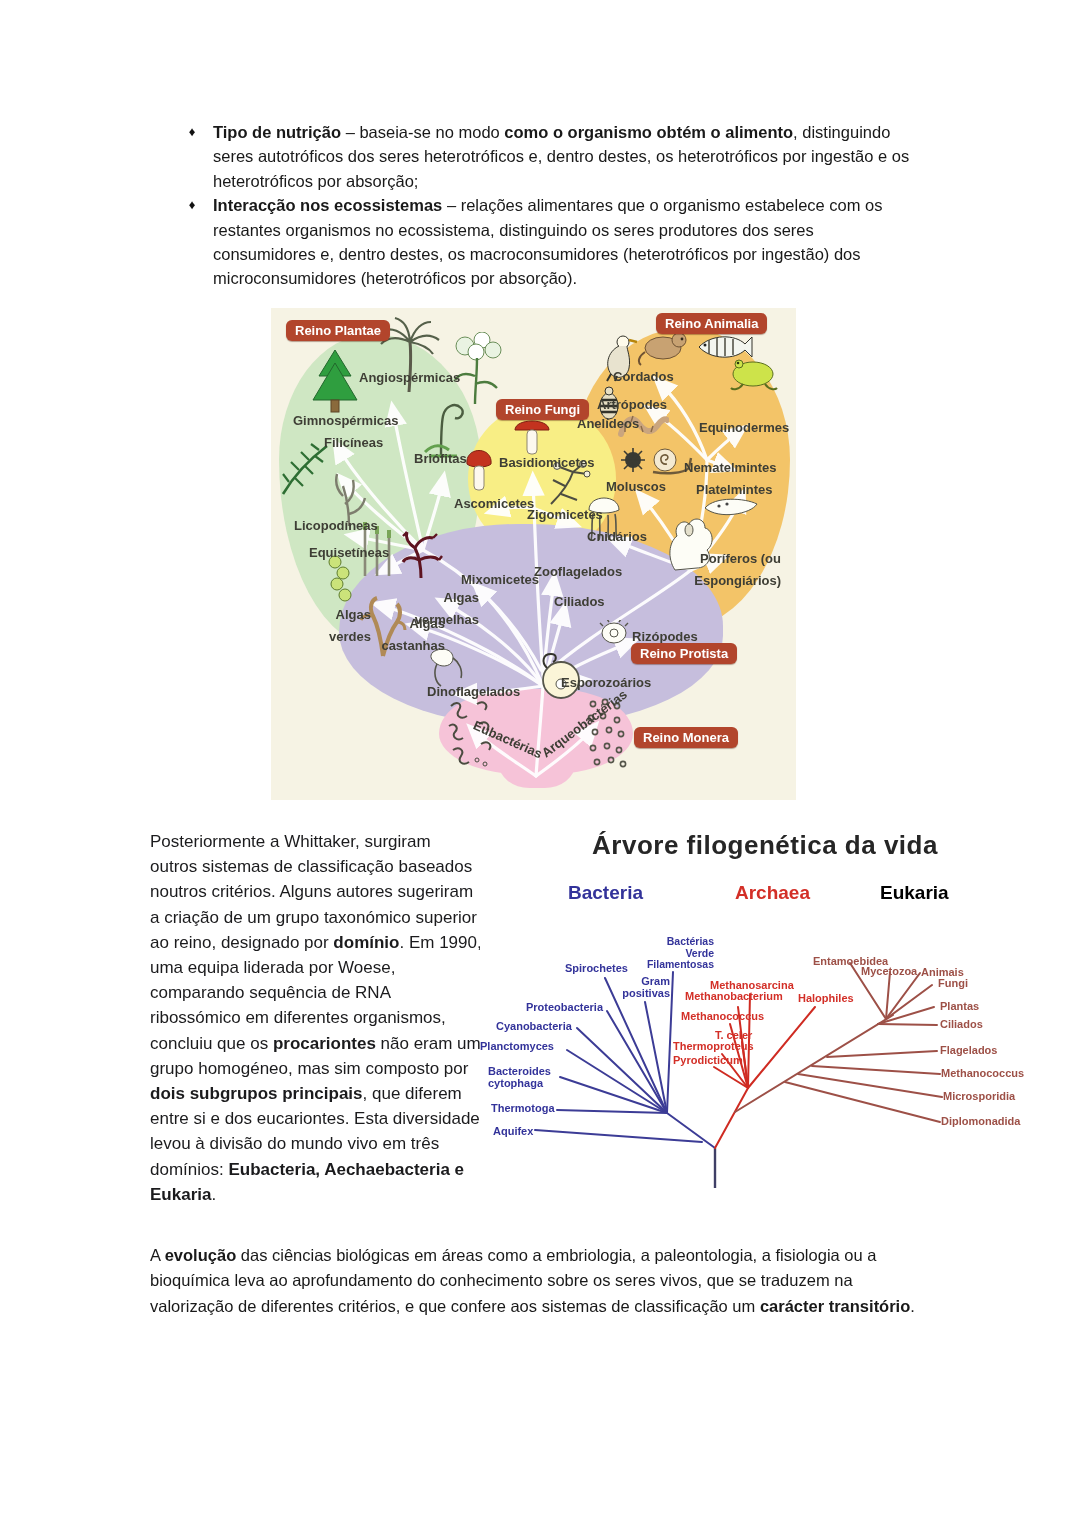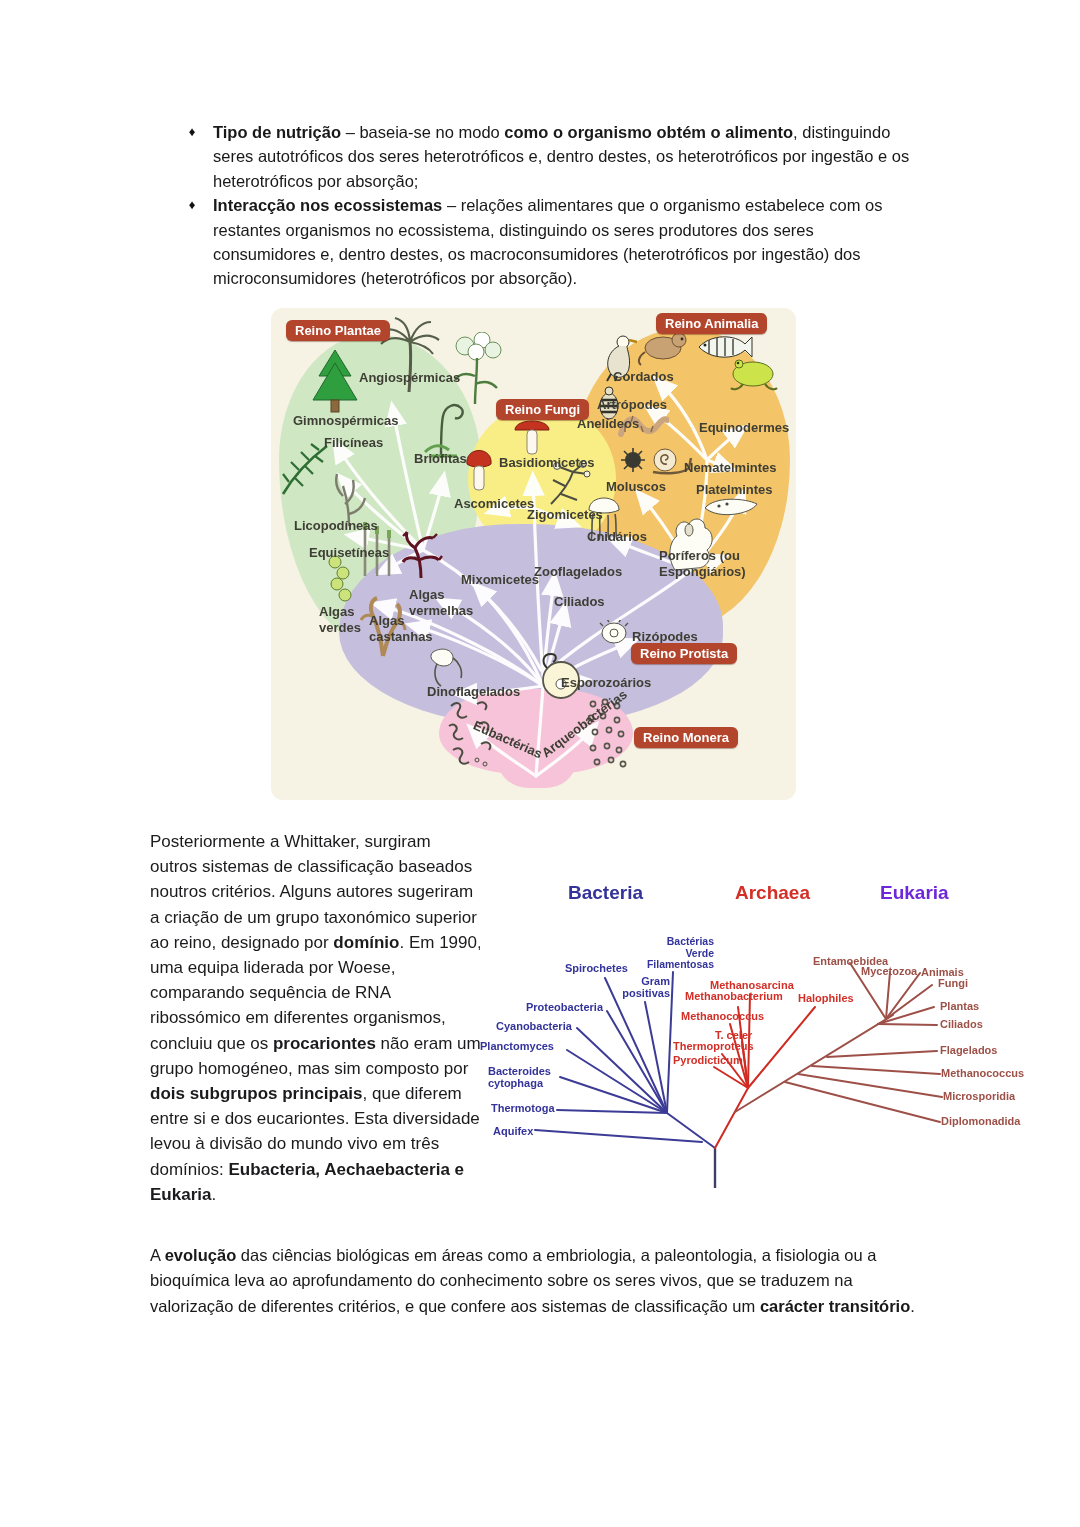--- a/index.html
+++ b/index.html
@@ -14,7 +14,7 @@
   .bullet{display:flex;gap:14px;font-size:16.5px;line-height:24.4px;color:#191919;}
   .bullet .marker{flex:0 0 14px;font-size:13px;line-height:24.4px;color:#111;text-align:center;}
   
-  .diagram{left:271px;top:308px;width:525px;height:492px;background:#f6f3e4;border-radius:12px;}
+  .diagram{left:271px;top:308px;width:525px;height:492px;background:#f6f3e4;border-radius:0;}
   .blob{position:absolute;}
   .badge{
     position:absolute;background:#b2452c;color:#fff;font-weight:700;font-size:13px;

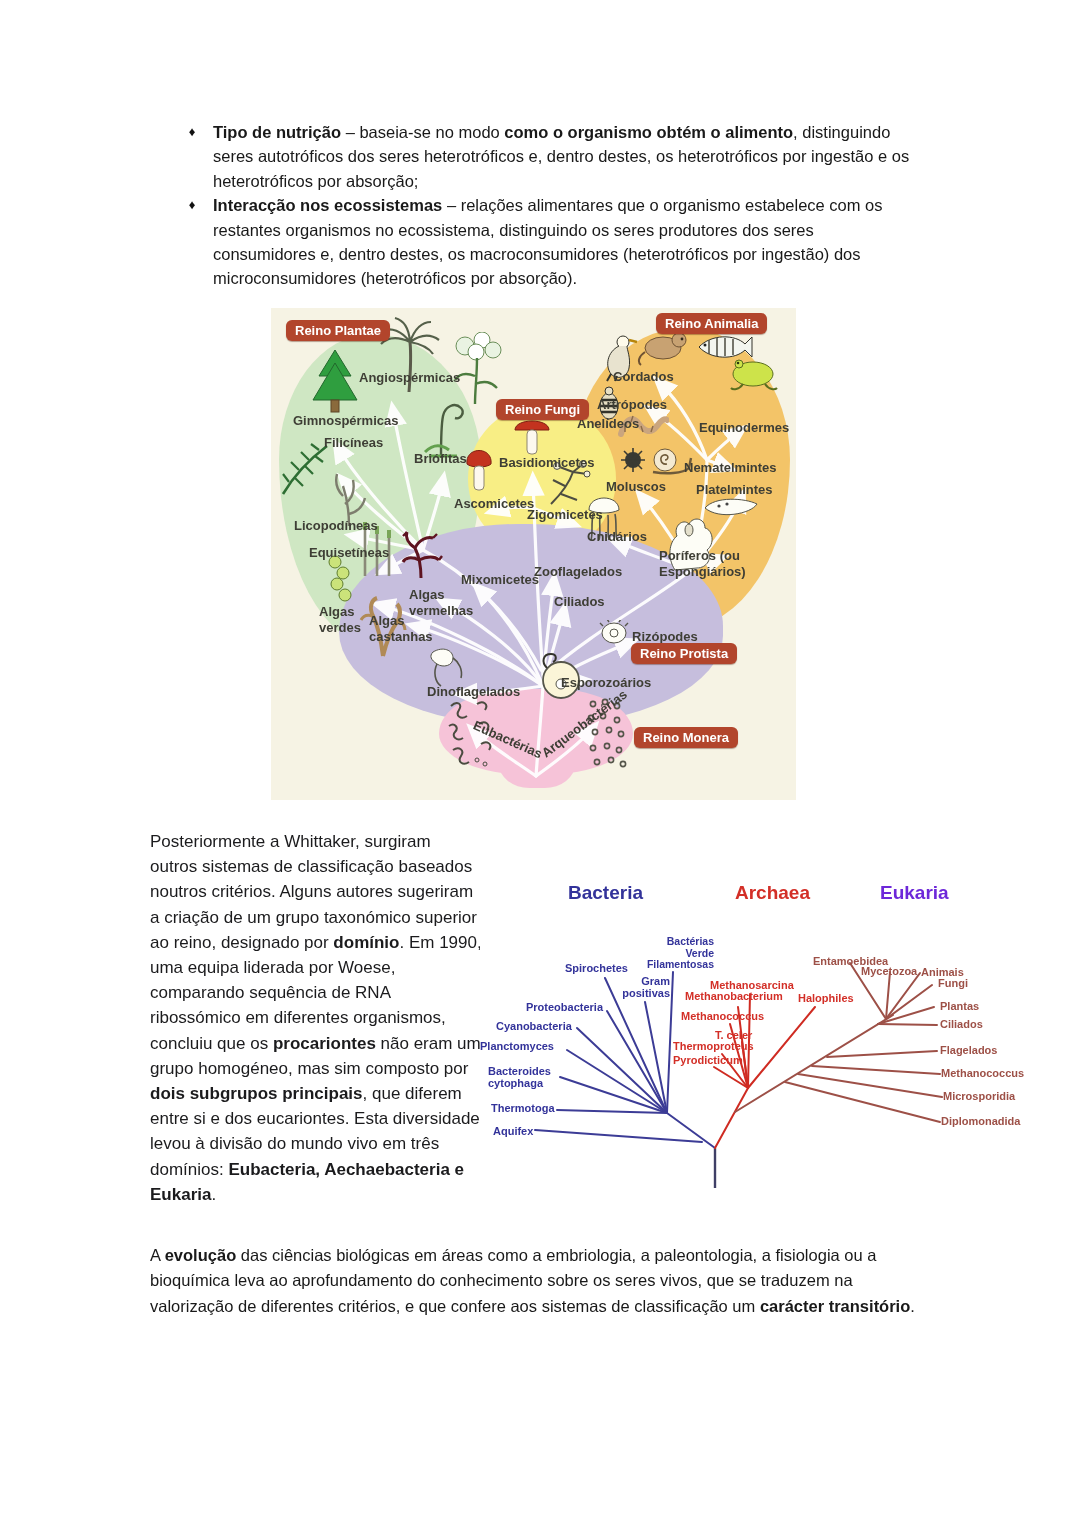--- a/index.html
+++ b/index.html
@@ -24,7 +24,7 @@
   .k{
     position:absolute;font-size:13px;font-weight:600;color:#3e3e35;white-space:nowrap;z-index:5;
   }
-  .k.ctr{text-align:left;white-space:normal;line-height:16px;}
+  .k.ctr{text-align:right;white-space:normal;line-height:22px;}
   .arrows{position:absolute;left:0;top:0;z-index:3;}
   .icon{position:absolute;z-index:4;}
   

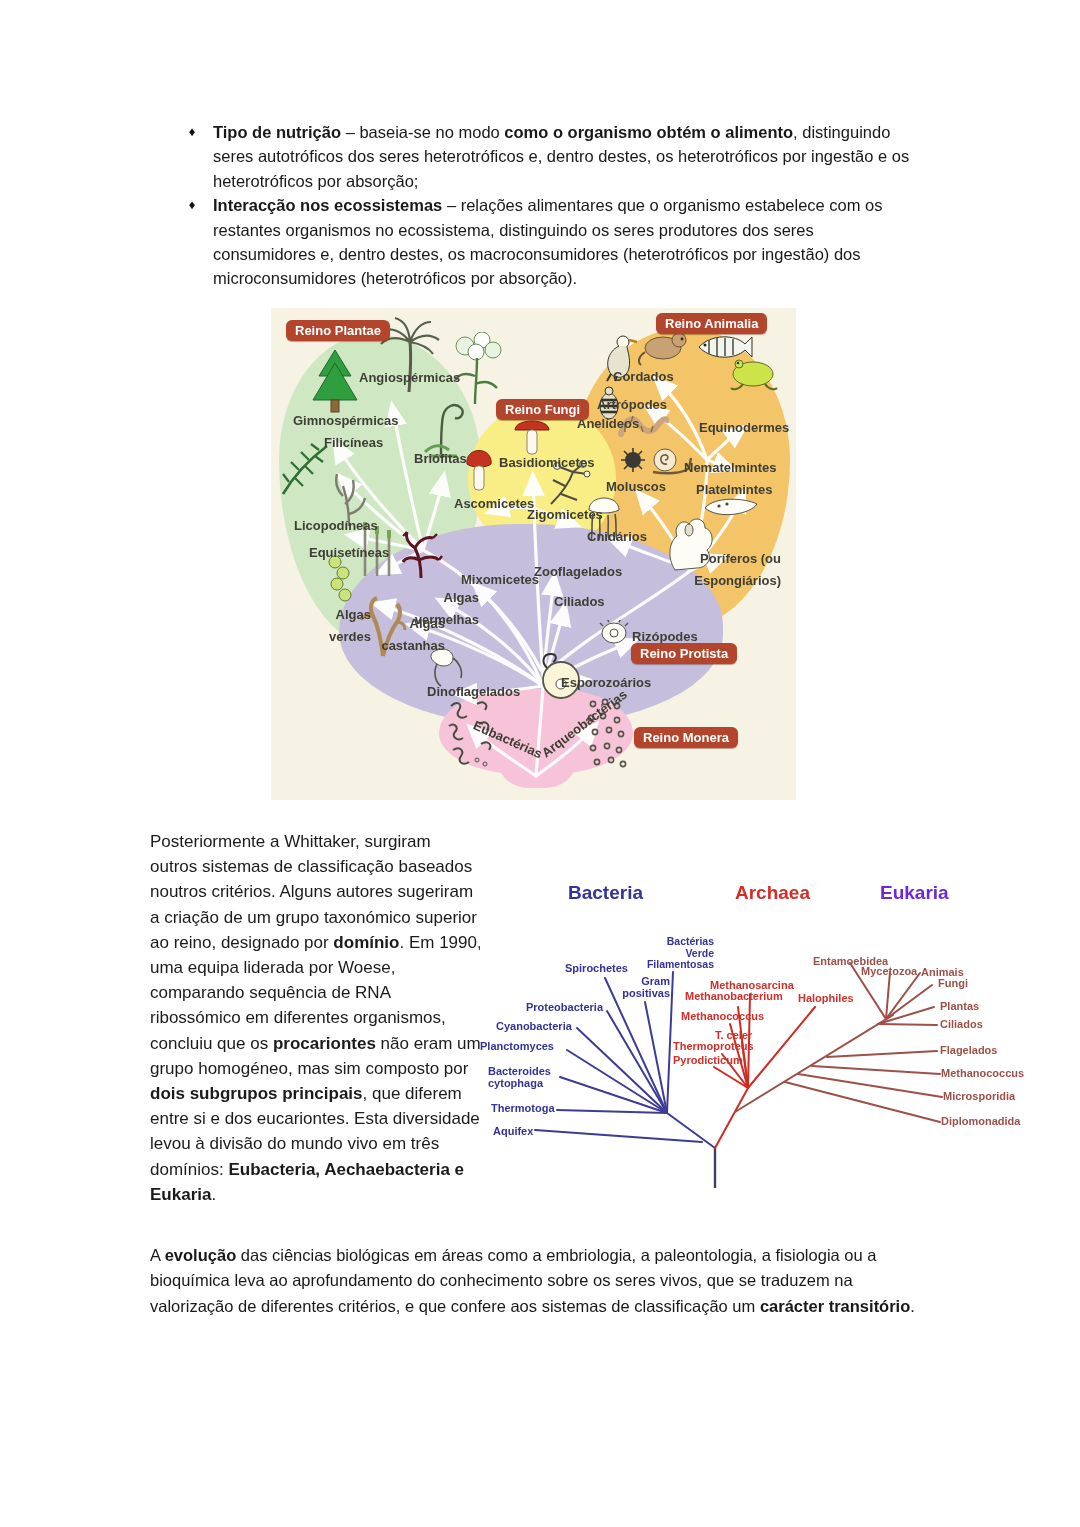--- a/index.html
+++ b/index.html
@@ -310,6 +310,7 @@
 <p class="abs par-whittaker"><span>Posteriormente a Whittaker, surgiram outros sistemas de classificação baseados noutros critérios. Alguns autores sugeriram a criação de um grupo taxonómico superior ao reino, designado por </span><span style="font-weight: 700;">domínio</span><span>. Em 1990, uma equipa liderada por Woese, comparando sequência de RNA ribossómico em diferentes organismos, concluiu que os </span><span style="font-weight: 700;">procariontes</span><span> não eram um grupo homogéneo, mas sim composto por </span><span style="font-weight: 700;">dois subgrupos principais</span><span>, que diferem entre si e dos eucariontes. Esta diversidade levou à divisão do mundo vivo em três domínios: </span><span style="font-weight: 700;">Eubacteria, Aechaebacteria e Eukaria</span><span>.</span></p>
 
 <div class="abs treefig">
+  <div class="tree-title">Árvore filogenética da vida</div>
   <div class="dom" style="left:88px;top:52px;color:#33339a">Bacteria</div>
   <div class="dom" style="left:255px;top:52px;color:#d32f27">Archaea</div>
   <div class="dom" style="left:400px;top:52px;color:#6d28d9">Eukaria</div>

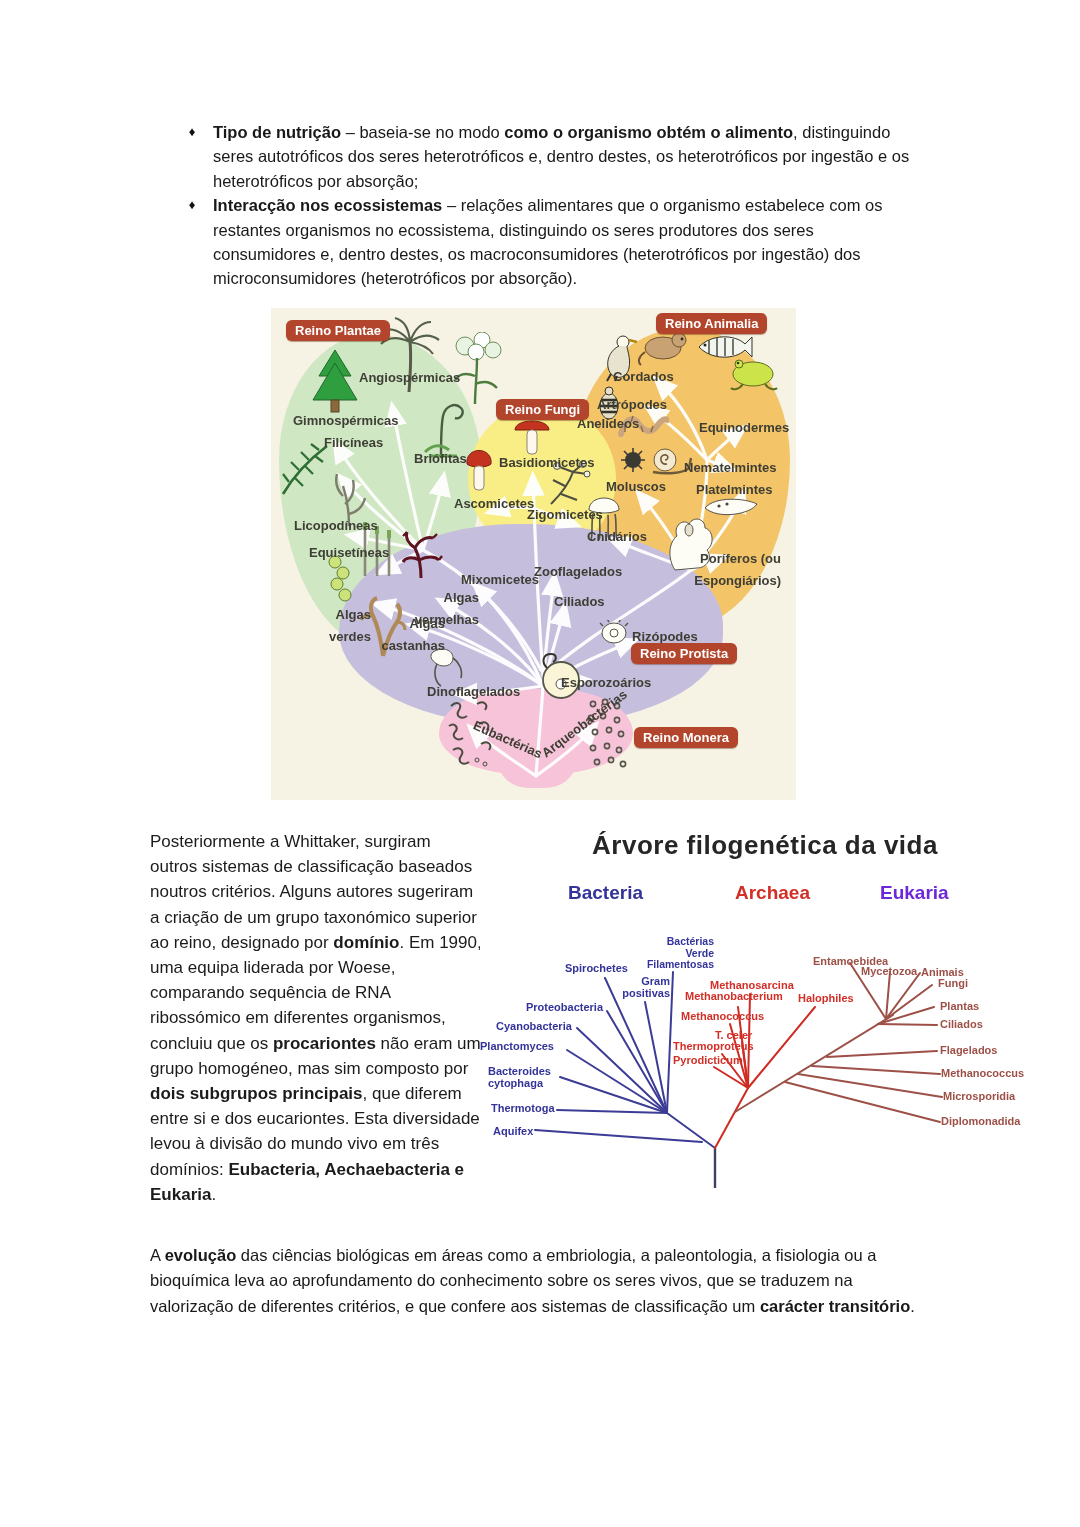--- a/index.html
+++ b/index.html
@@ -313,7 +313,7 @@
   <div class="tree-title">Árvore filogenética da vida</div>
   <div class="dom" style="left:88px;top:52px;color:#33339a">Bacteria</div>
   <div class="dom" style="left:255px;top:52px;color:#d32f27">Archaea</div>
-  <div class="dom" style="left:400px;top:52px;color:#6d28d9">Eukaria</div>
+  <div class="dom" style="left:400px;top:52px;color:#000000">Eukaria</div>
 
   <svg class="abs" style="left:0;top:0" width="570" height="368" viewBox="0 0 570 368">
 

